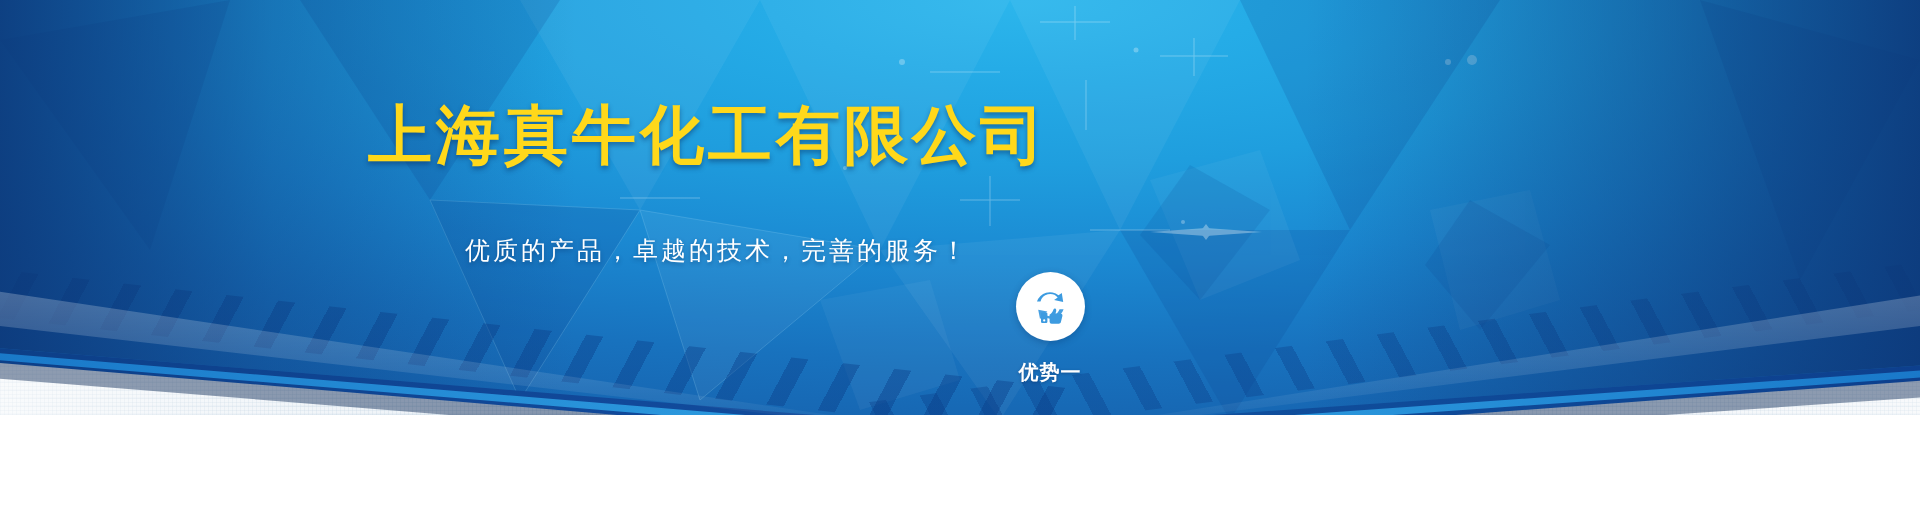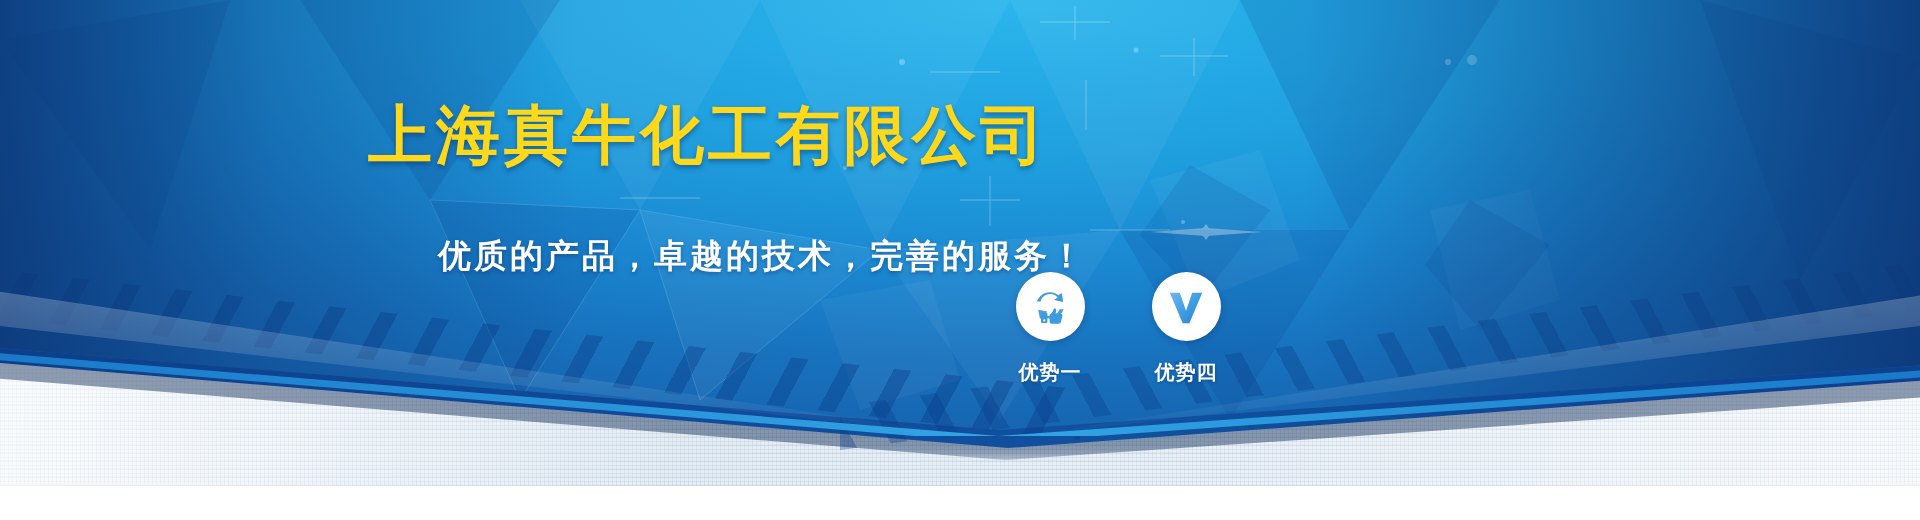--- a/index.html
+++ b/index.html
@@ -7,7 +7,7 @@
 
   .banner{
     position:relative;
-    width:1920px;height:486px;
+    width:1920px;height:415px;
     overflow:hidden;
     background:#a16207;
   }

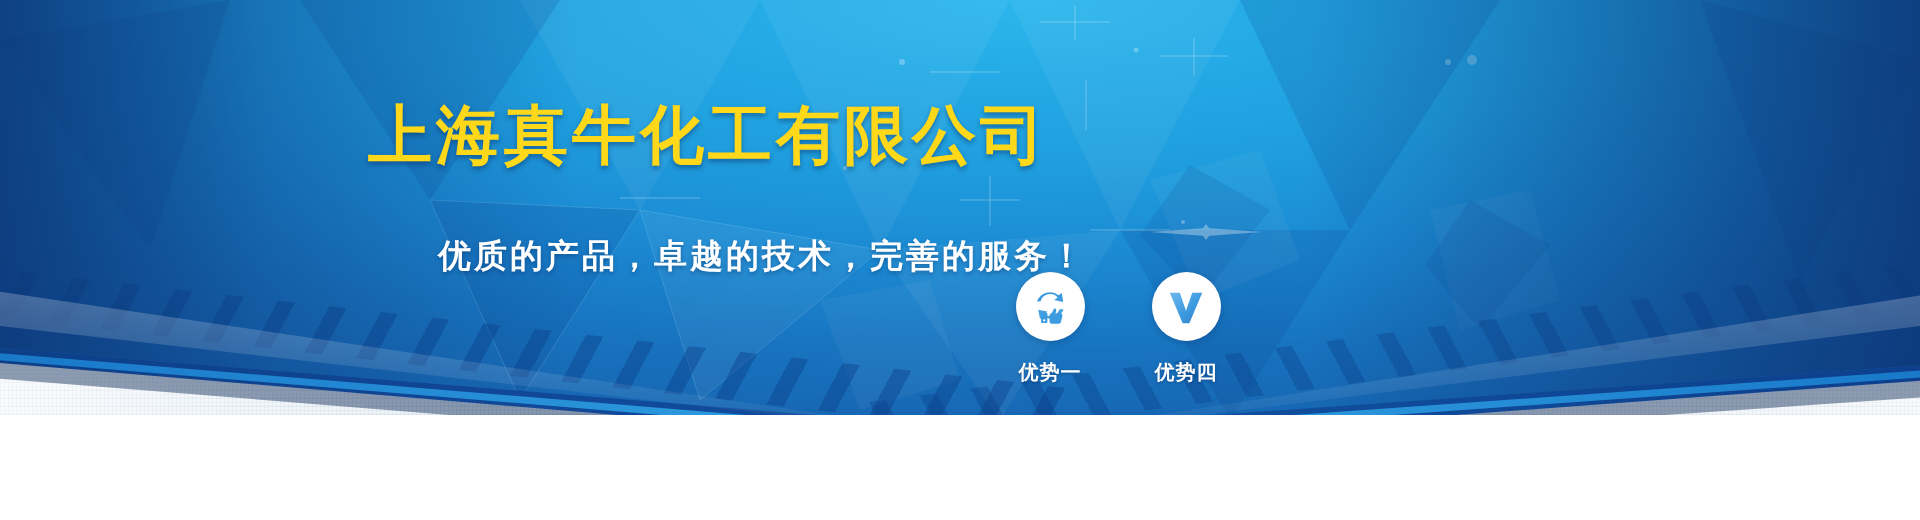--- a/index.html
+++ b/index.html
@@ -112,8 +112,8 @@
     white-space:nowrap;
   }
   .subtitle{
-    position:absolute;left:438px;top:234px;
-    font-size:33px;font-weight:bold;letter-spacing:3px;
+    position:absolute;left:465px;top:234px;
+    font-size:25px;font-weight:normal;letter-spacing:3px;
     color:#ffffff;
     text-shadow:0 2px 4px rgba(6,40,90,.40);
     white-space:nowrap;

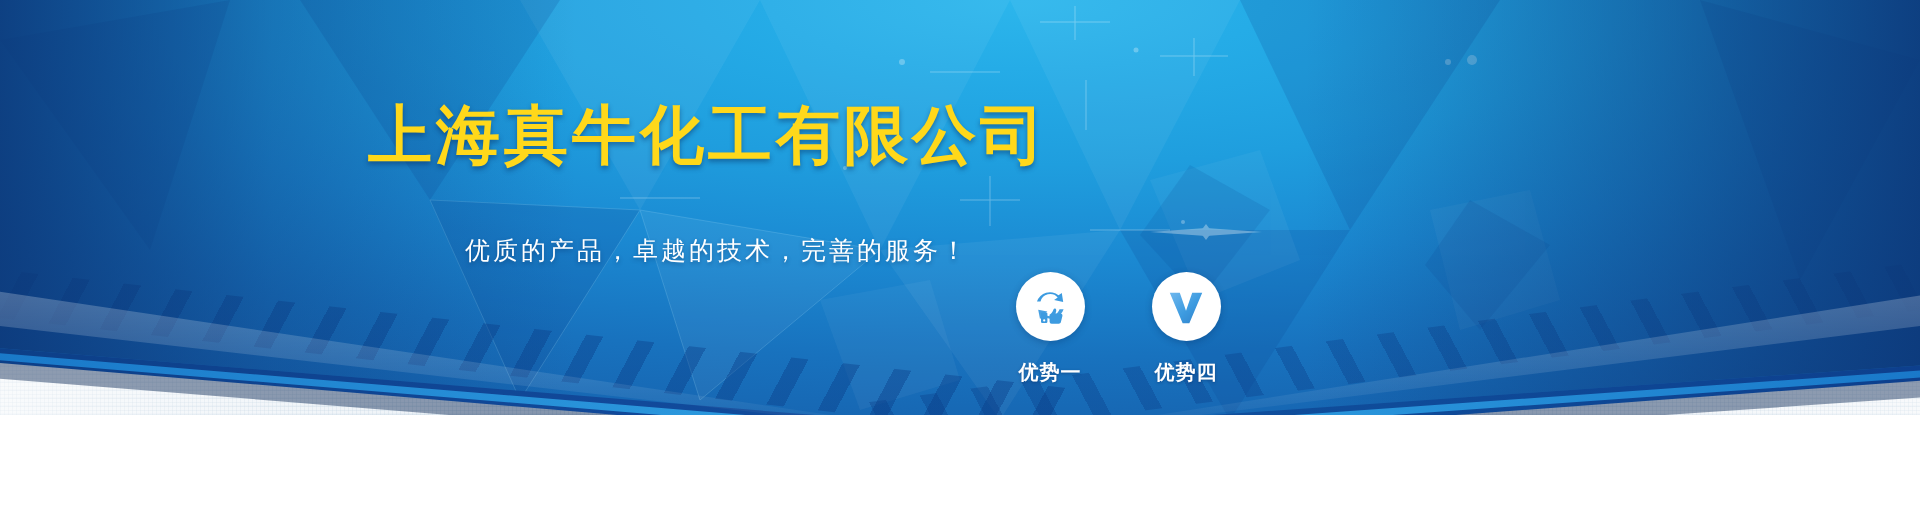--- a/index.html
+++ b/index.html
@@ -249,23 +249,6 @@
 
 
 
-      <div class="adv">
-        <div class="adv-circle">
-          <span>
-            <svg width="42" height="42" viewBox="0 0 44 44" aria-hidden="true">
-              <defs>
-                <linearGradient id="vgrad" x1="0" y1="0" x2="1" y2="1">
-                  <stop offset="0%" stop-color="#6fb8ee"></stop>
-                  <stop offset="55%" stop-color="#3d9be0"></stop>
-                  <stop offset="100%" stop-color="#2f7fc8"></stop>
-                </linearGradient>
-              </defs>
-              <path d="M5 7 h10.5 l6.5 19 6.5 -19 H39 L25.5 39 h-7 z" fill="url(#vgrad)"></path>
-            </svg>
-          </span>
-        </div>
-        <div class="adv-label">优势四</div>
-      </div>
 
     </div>
   </div>

